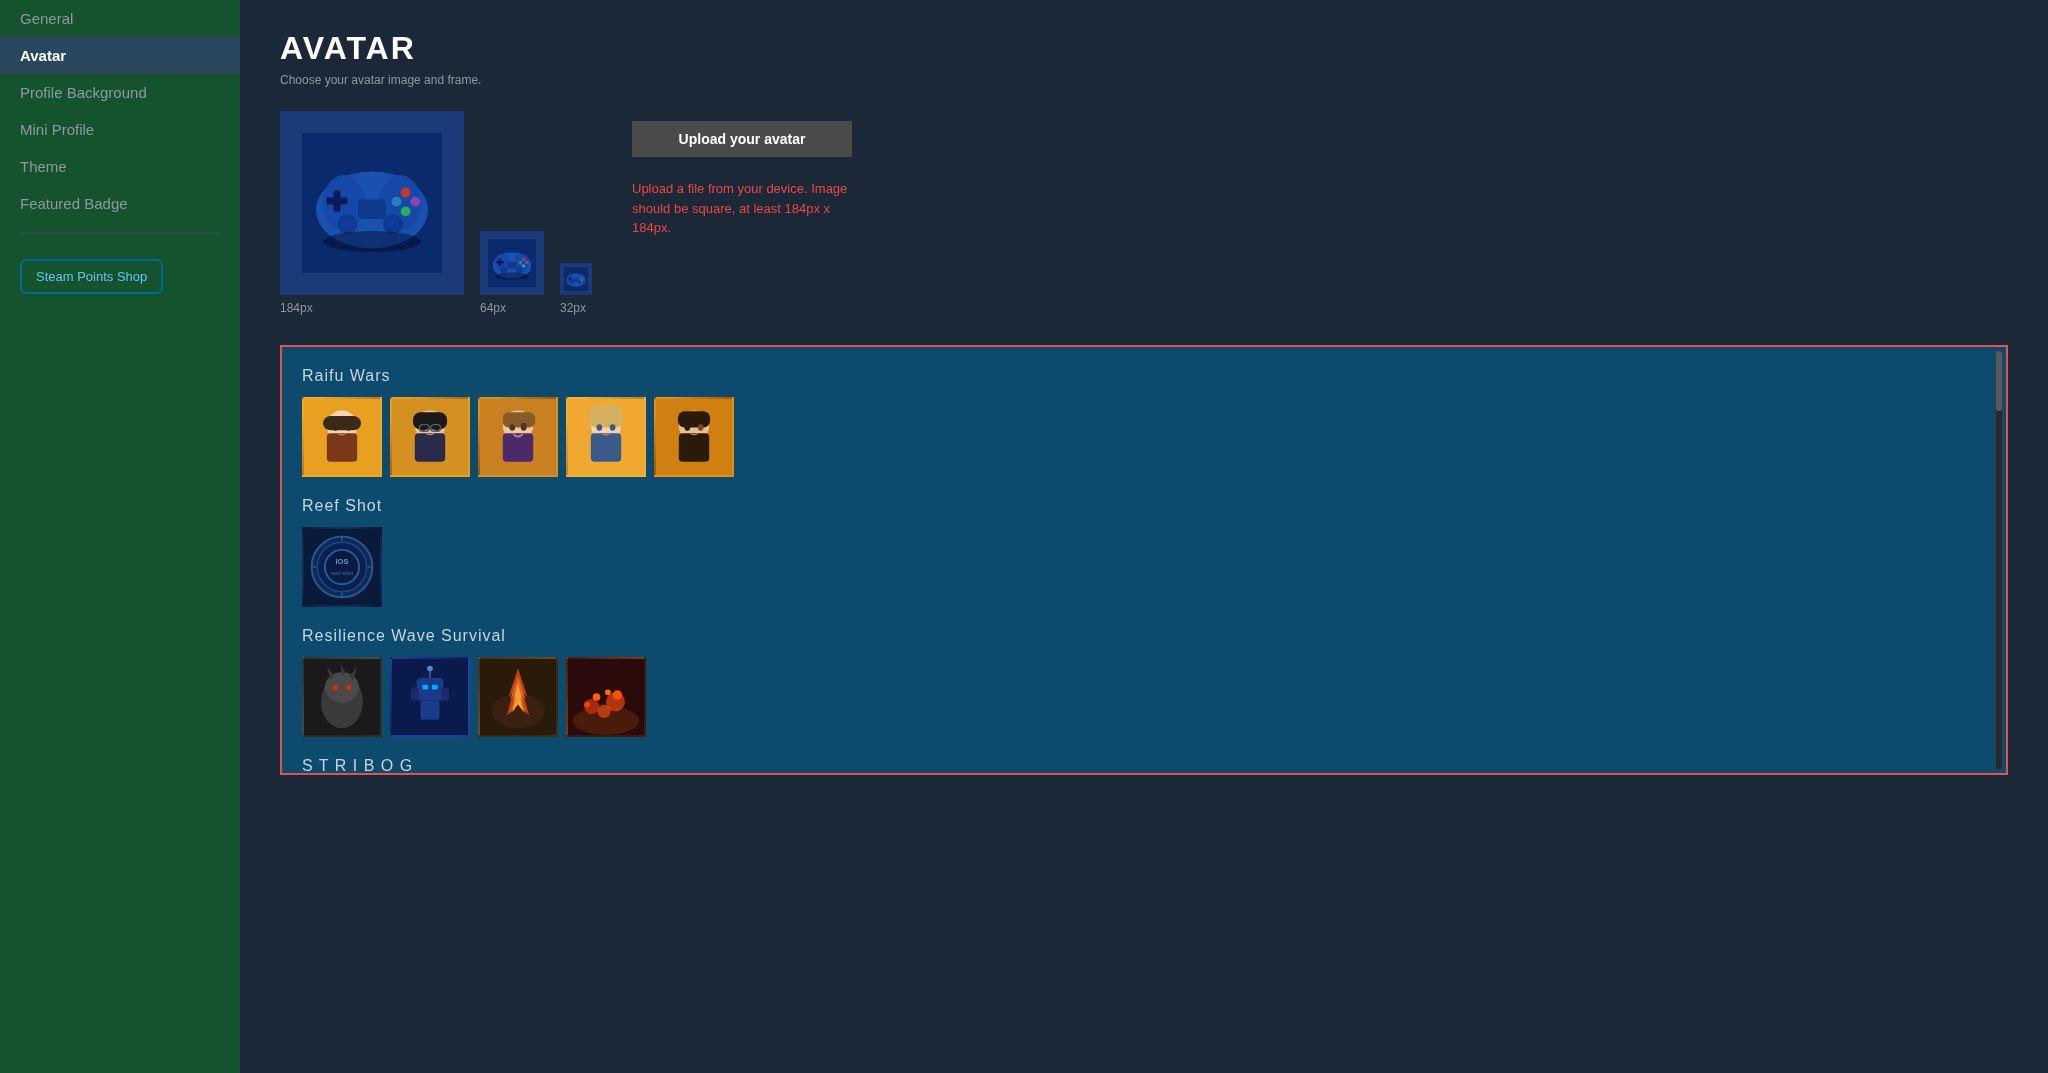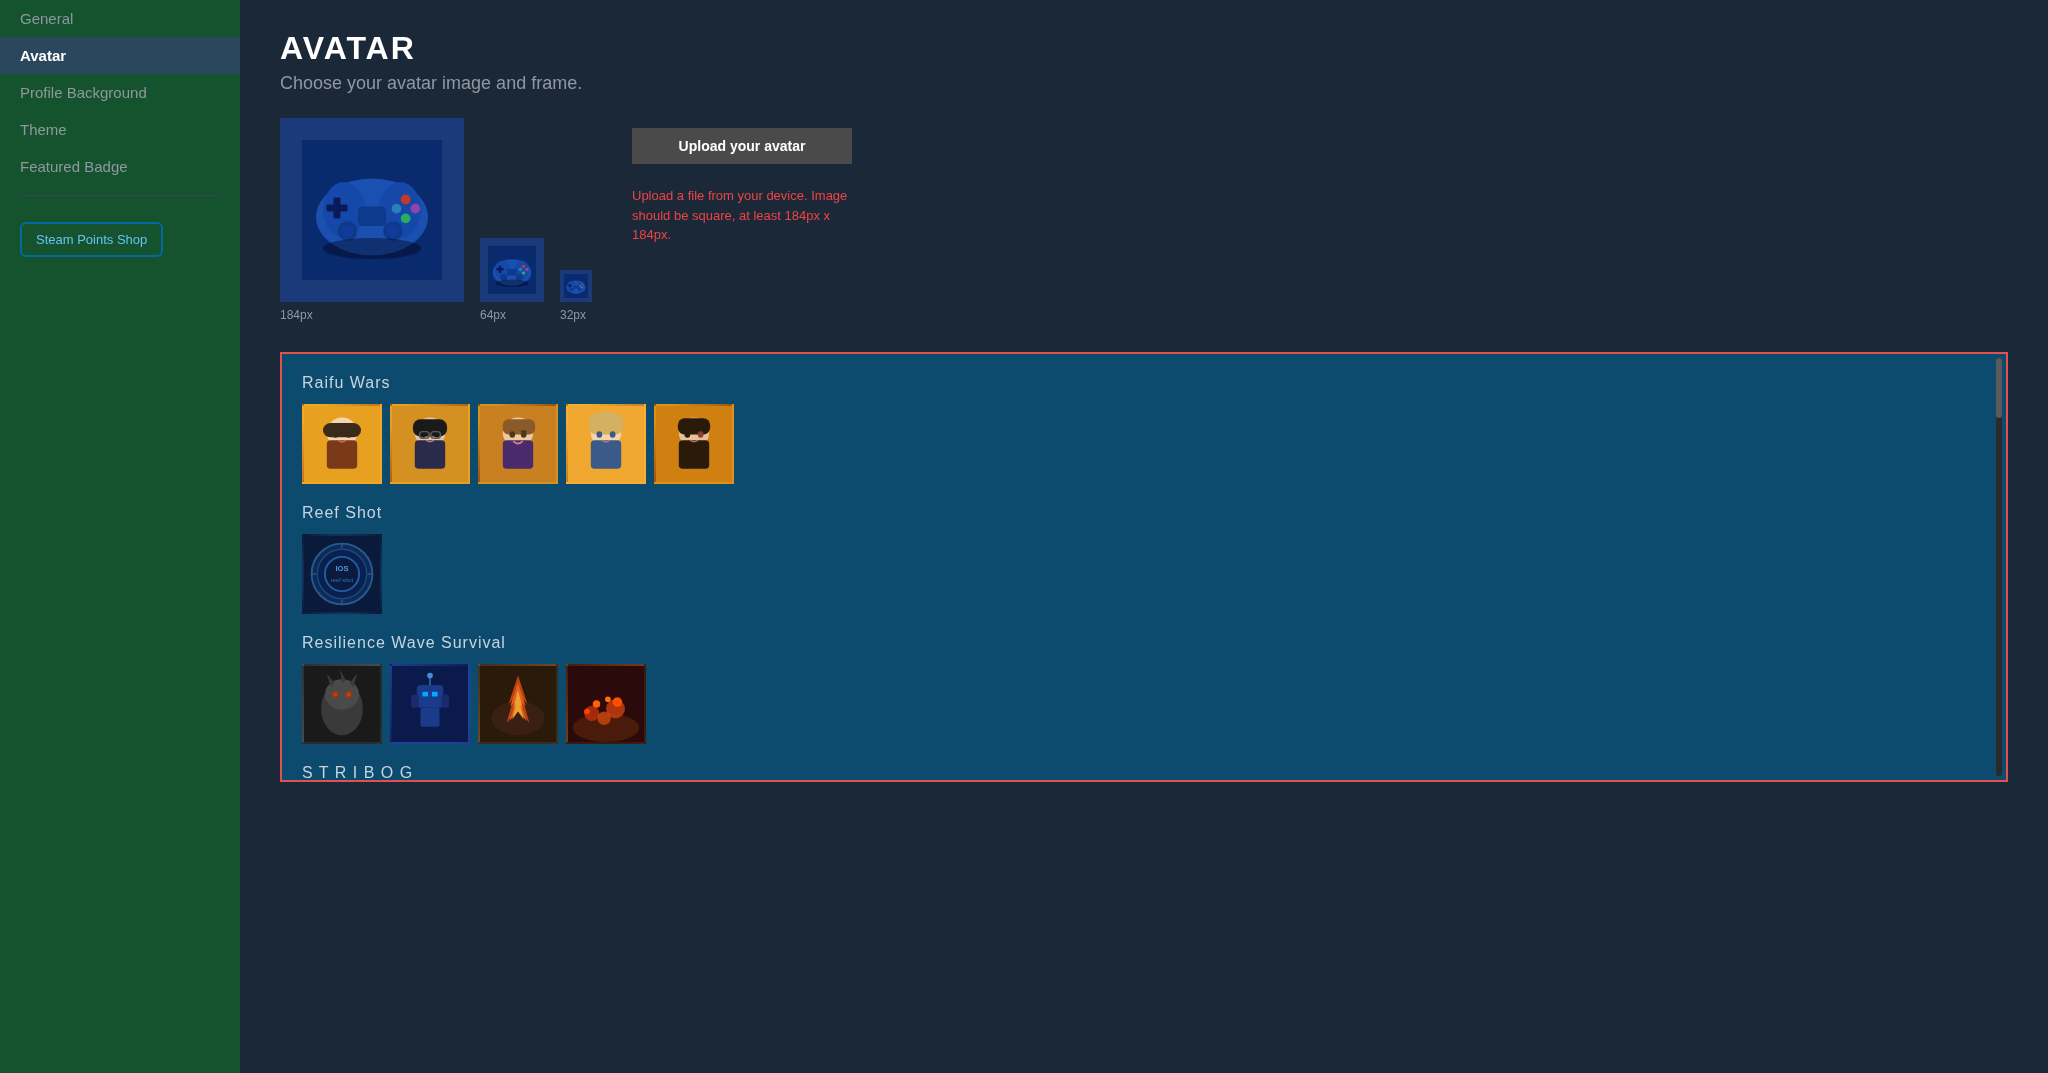--- a/index.html
+++ b/index.html
@@ -70,7 +70,7 @@
 
     .page-subtitle {
       color: #8f98a0;
-      font-size: 18px;
+      font-size: 12px;
       margin-top: 6px;
       margin-bottom: 24px;
     }

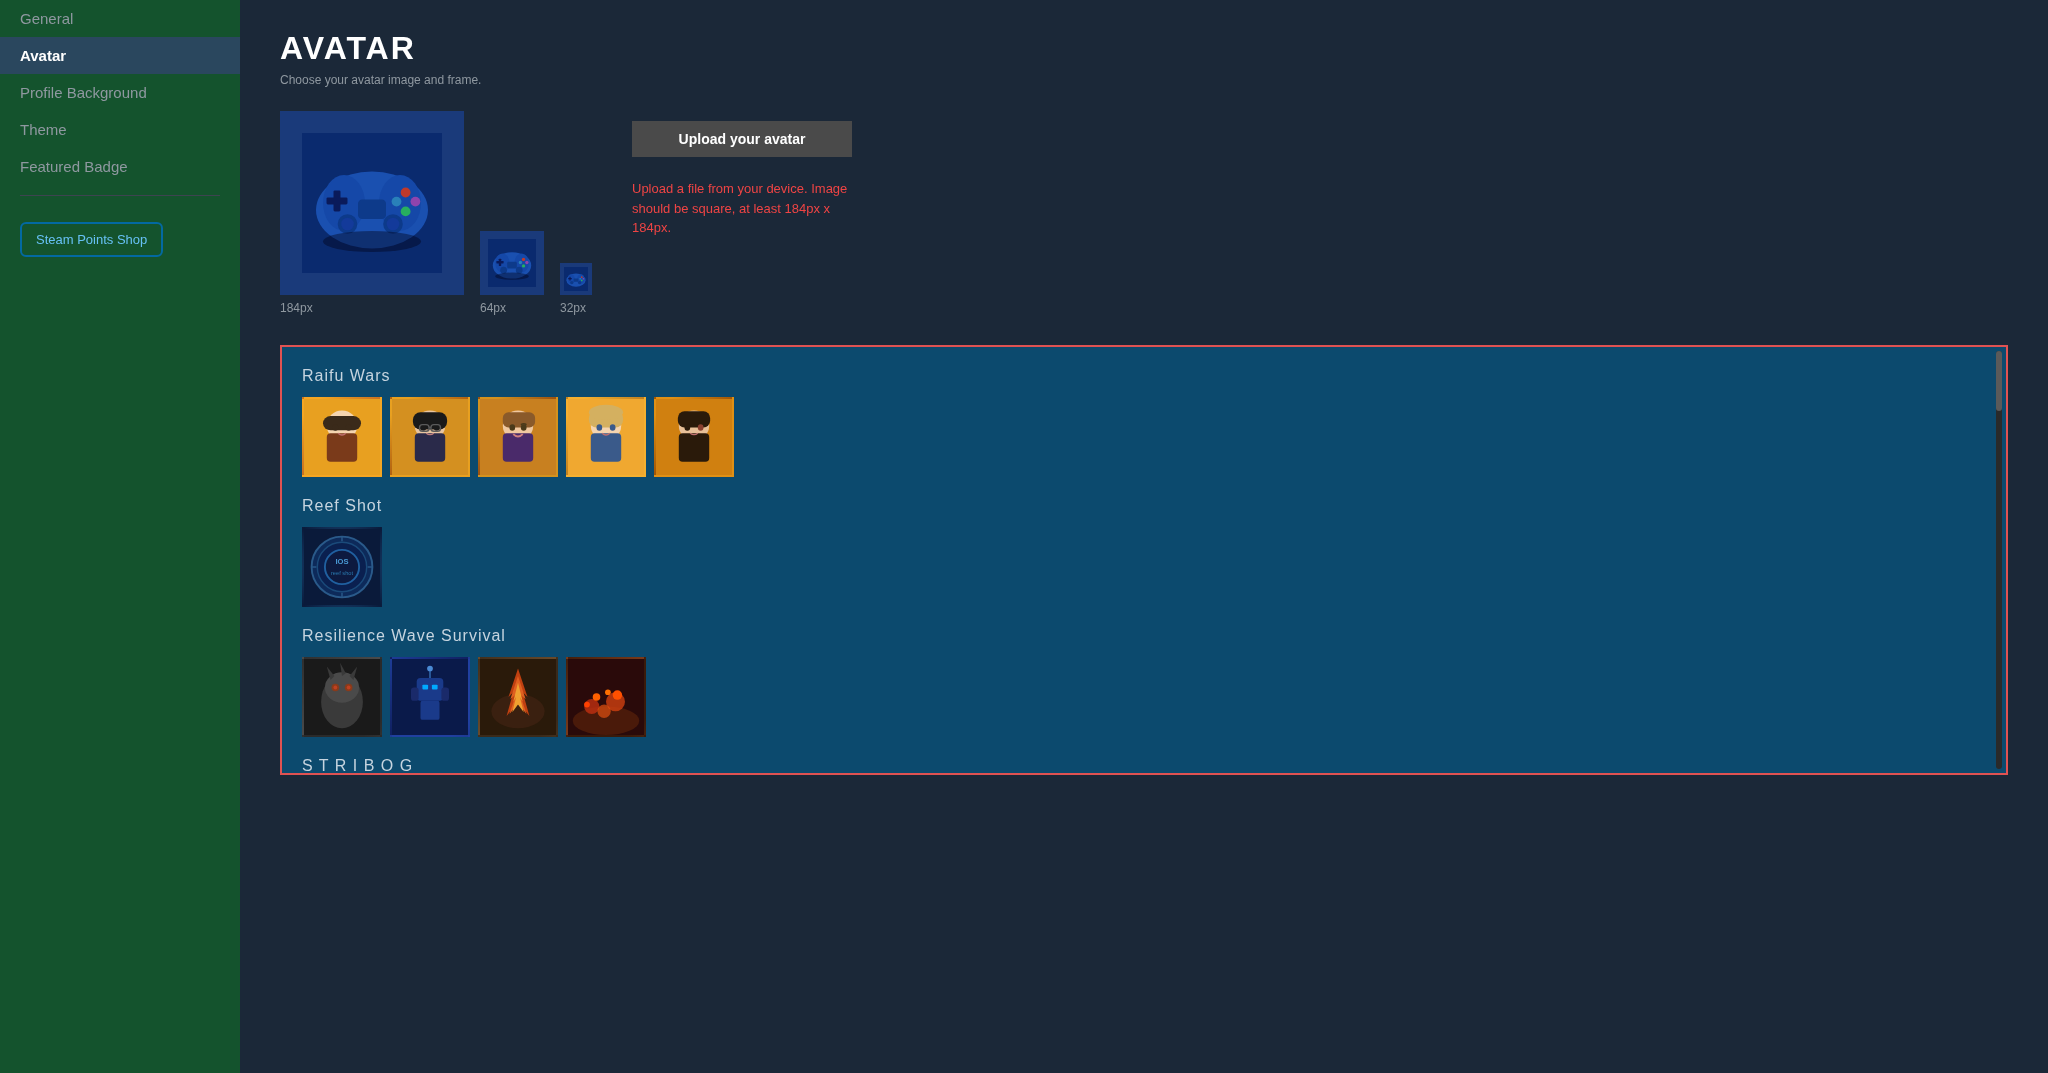--- a/index.html
+++ b/index.html
@@ -251,6 +251,7 @@
   <div class="sidebar-item">General</div>
   <div class="sidebar-item active">Avatar</div>
   <div class="sidebar-item">Profile Background</div>
+  <div class="sidebar-item">Mini Profile</div>
   <div class="sidebar-item">Theme</div>
   <div class="sidebar-item">Featured Badge</div>
   <hr class="sidebar-divider">

